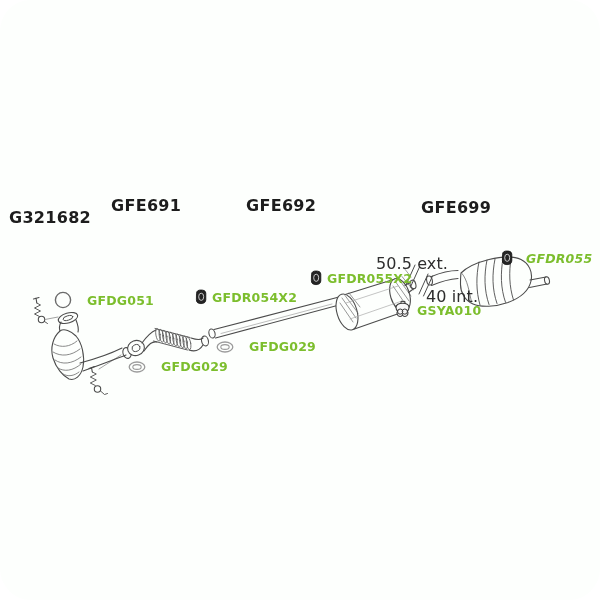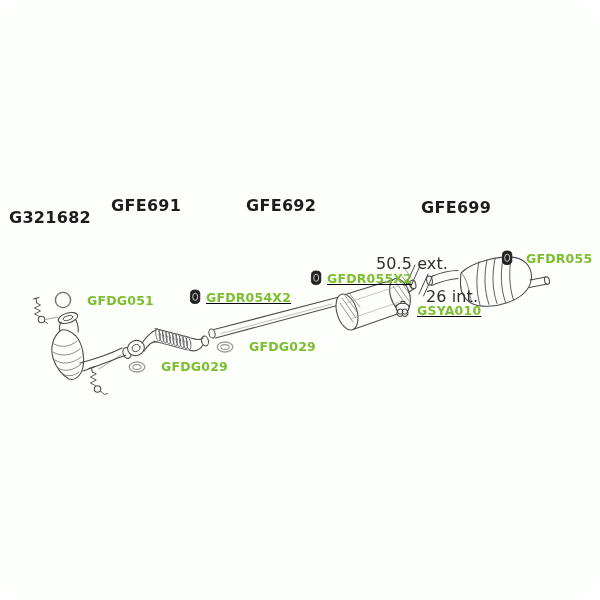--- a/index.html
+++ b/index.html
@@ -24,7 +24,7 @@
     color:var(--green,#7cbe2d);
   }
   .part-label .icon{display:inline-flex;flex:0 0 auto;}
-  .gap7{gap:14px;} .gap5{gap:4px;text-decoration:underline;} .gap12{gap:12px;}
+  .gap7{gap:14px;} .gap5{gap:4px;text-decoration:underline;} .gap12{gap:12px;font-style:italic;}
   .dim-note{
     position:absolute;font-size:16px;font-weight:400;color:#2e2e2e;
     white-space:nowrap;letter-spacing:.1px;

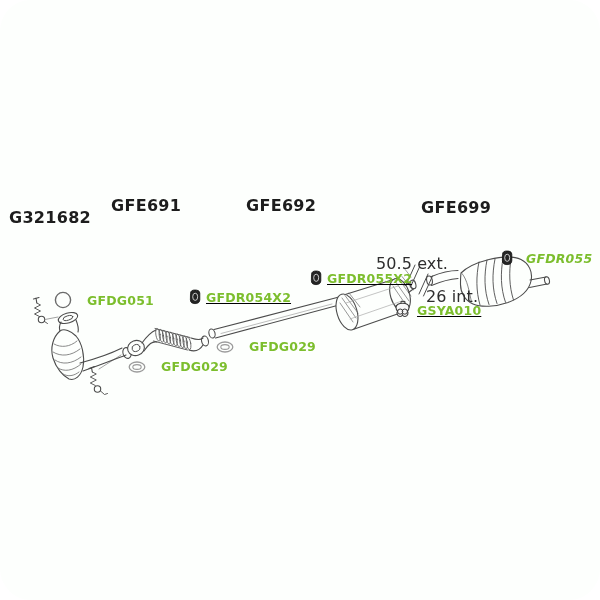--- a/index.html
+++ b/index.html
@@ -24,7 +24,7 @@
     color:var(--green,#7cbe2d);
   }
   .part-label .icon{display:inline-flex;flex:0 0 auto;}
-  .gap7{gap:14px;} .gap5{gap:4px;text-decoration:underline;} .gap12{gap:12px;font-style:italic;}
+  .gap7{gap:14px;} .gap5{gap:4px;} .gap12{gap:12px;font-style:italic;}
   .dim-note{
     position:absolute;font-size:16px;font-weight:400;color:#2e2e2e;
     white-space:nowrap;letter-spacing:.1px;

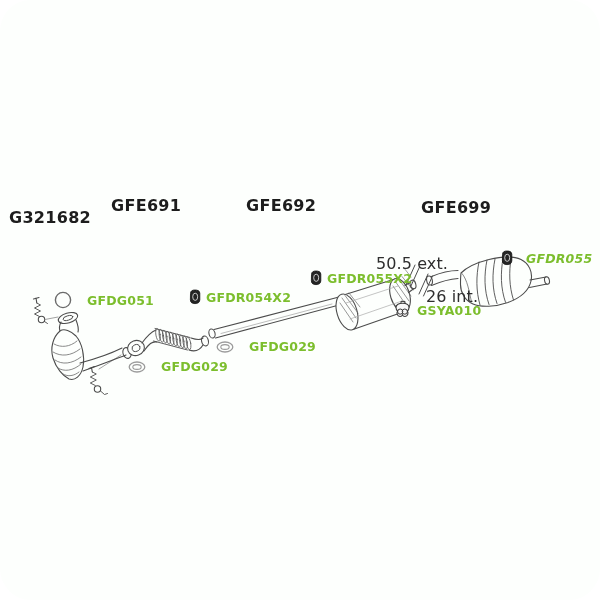--- a/index.html
+++ b/index.html
@@ -148,7 +148,7 @@
     <span class="code">GFDG051</span>
   </div>
 
-  <div class="part-label gap5" style="left:188px;top:289px">
+  <div class="part-label gap5" style="left:194px;top:289px">
     <span class="icon">
       <svg width="14" height="16">
         <path d="M2.5,4.5 C2.5,1.8 4.5,1 6.8,1 C9.3,1 11.8,1.6 11.8,4.2 L11.8,10.8 C11.8,13.7 9.5,14.6 7,14.6 C4.4,14.6 2.3,13.6 2.4,10.8 Z" fill="#242424" stroke="#111" stroke-width="0.8"></path>

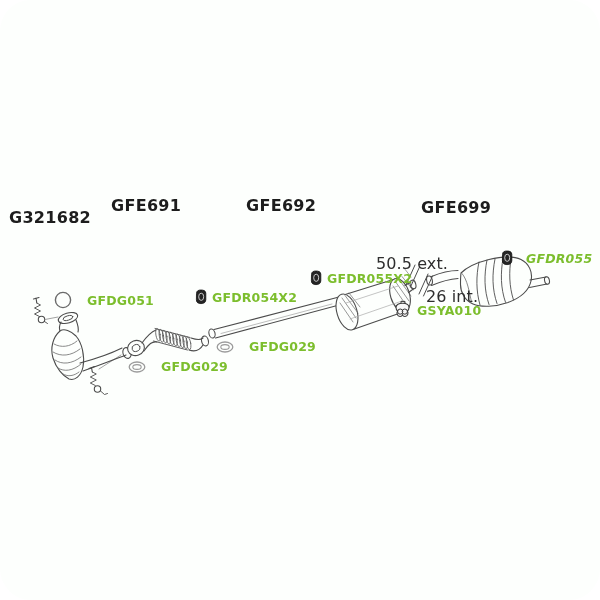--- a/index.html
+++ b/index.html
@@ -211,7 +211,7 @@
   </div>
 
   <div class="dim-note" style="left:376px;top:254px">50.5 ext.</div>
-  <div class="dim-note" style="left:426px;top:287px">26 int.</div>
+  <div class="dim-note" style="left:426px;top:287px">40 int.</div>
 
 </div>
 

